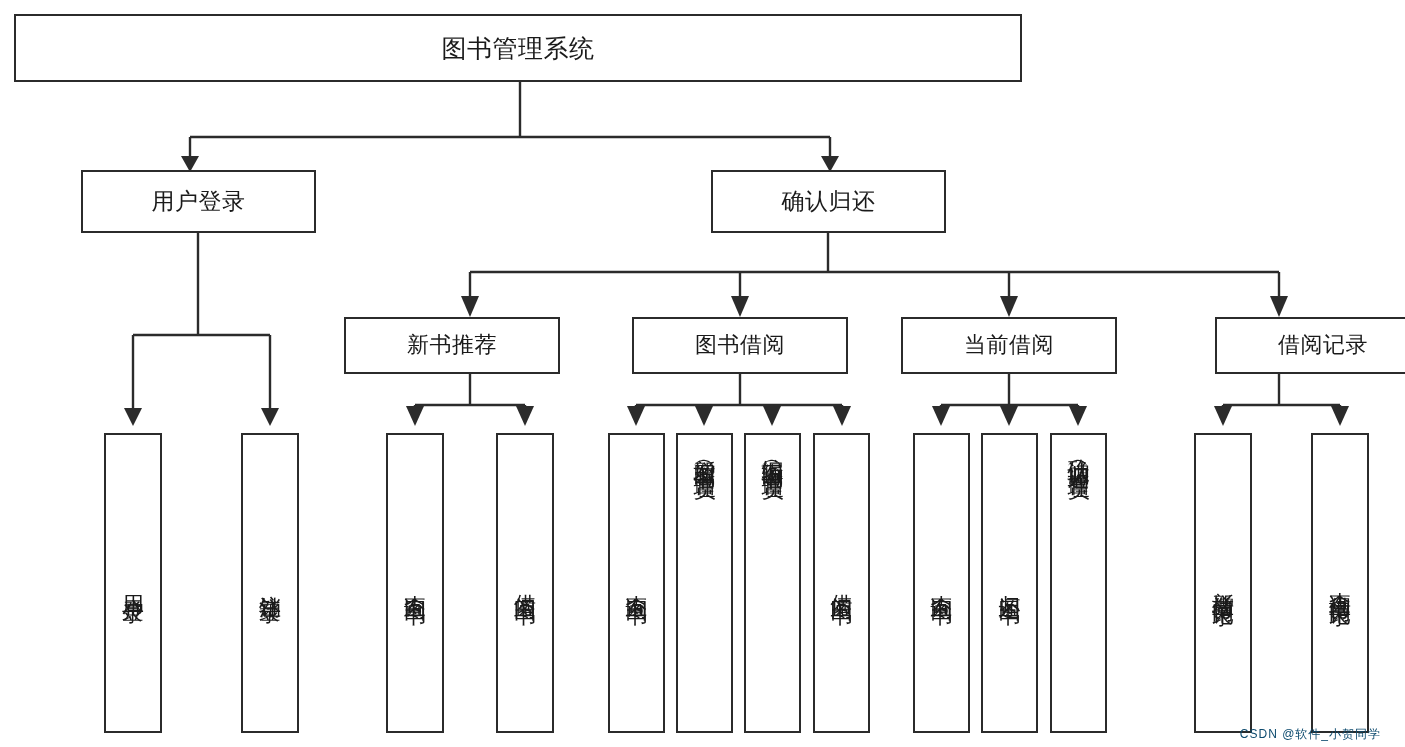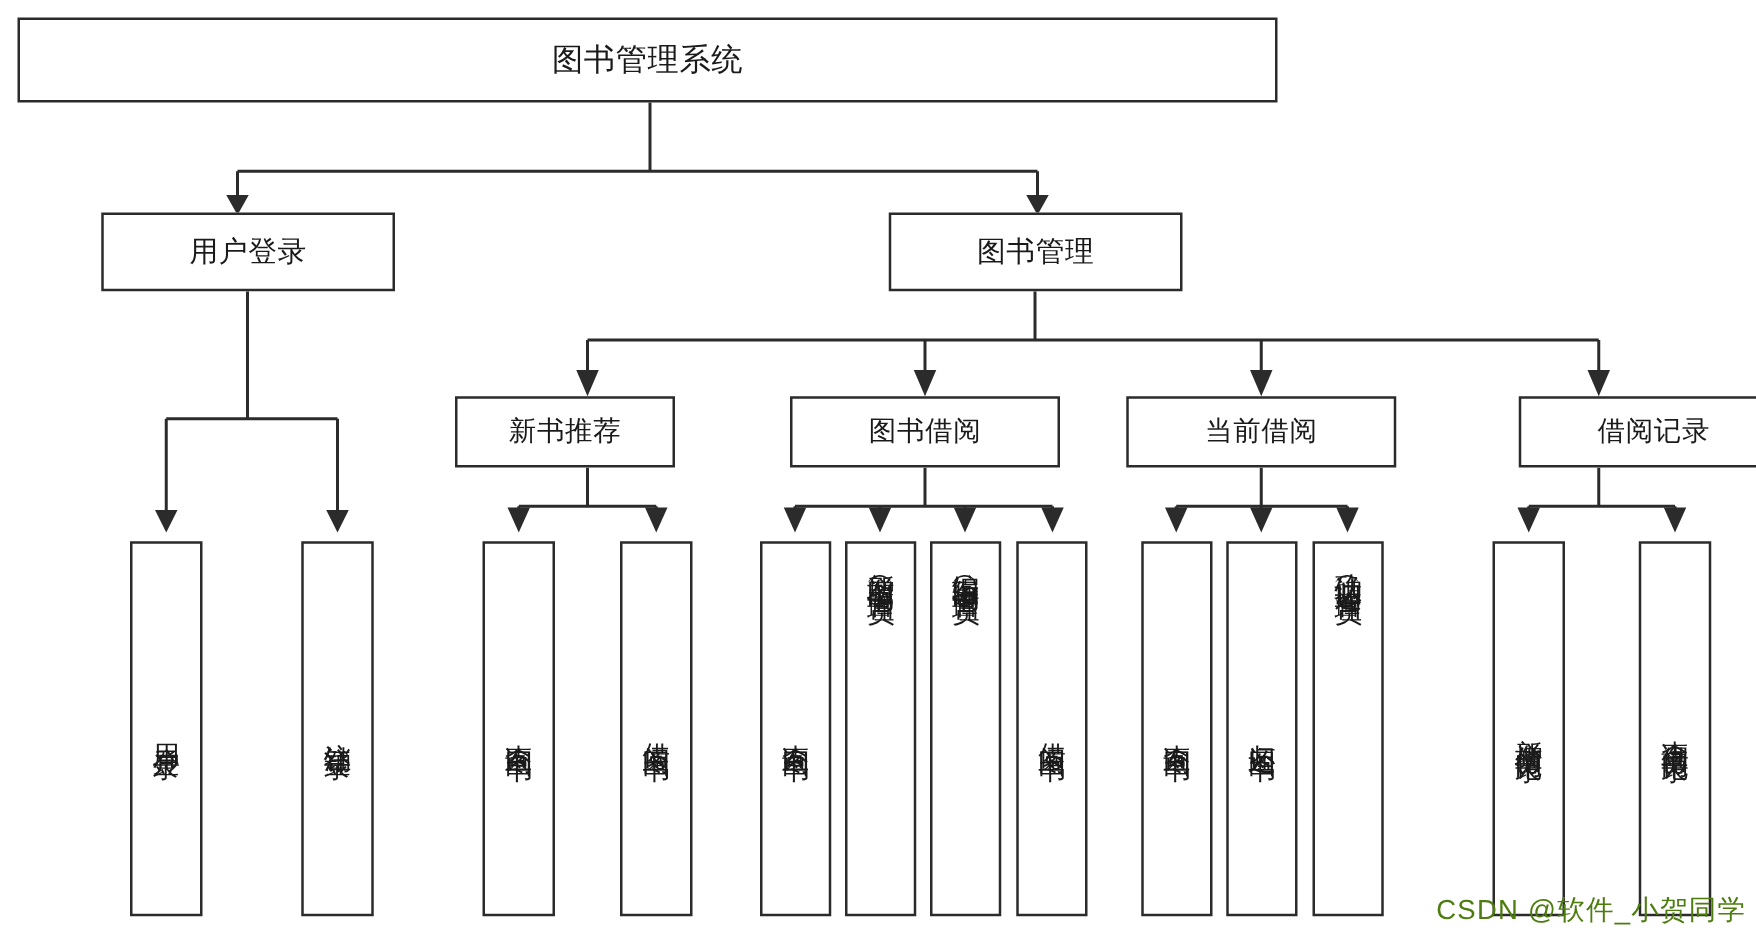--- a/index.html
+++ b/index.html
@@ -160,7 +160,7 @@
     <span class="node-label">用户登录</span>
   </div>
   <div class="node h-node lvl2" style="left:711px; top:170px; width:235px; height:63px;">
-    <span class="node-label">图书管理</span>
+    <span class="node-label">确认归还</span>
   </div>
 
   <div class="node h-node lvl3" style="left:364px; top:317px; width:176px; height:57px;">

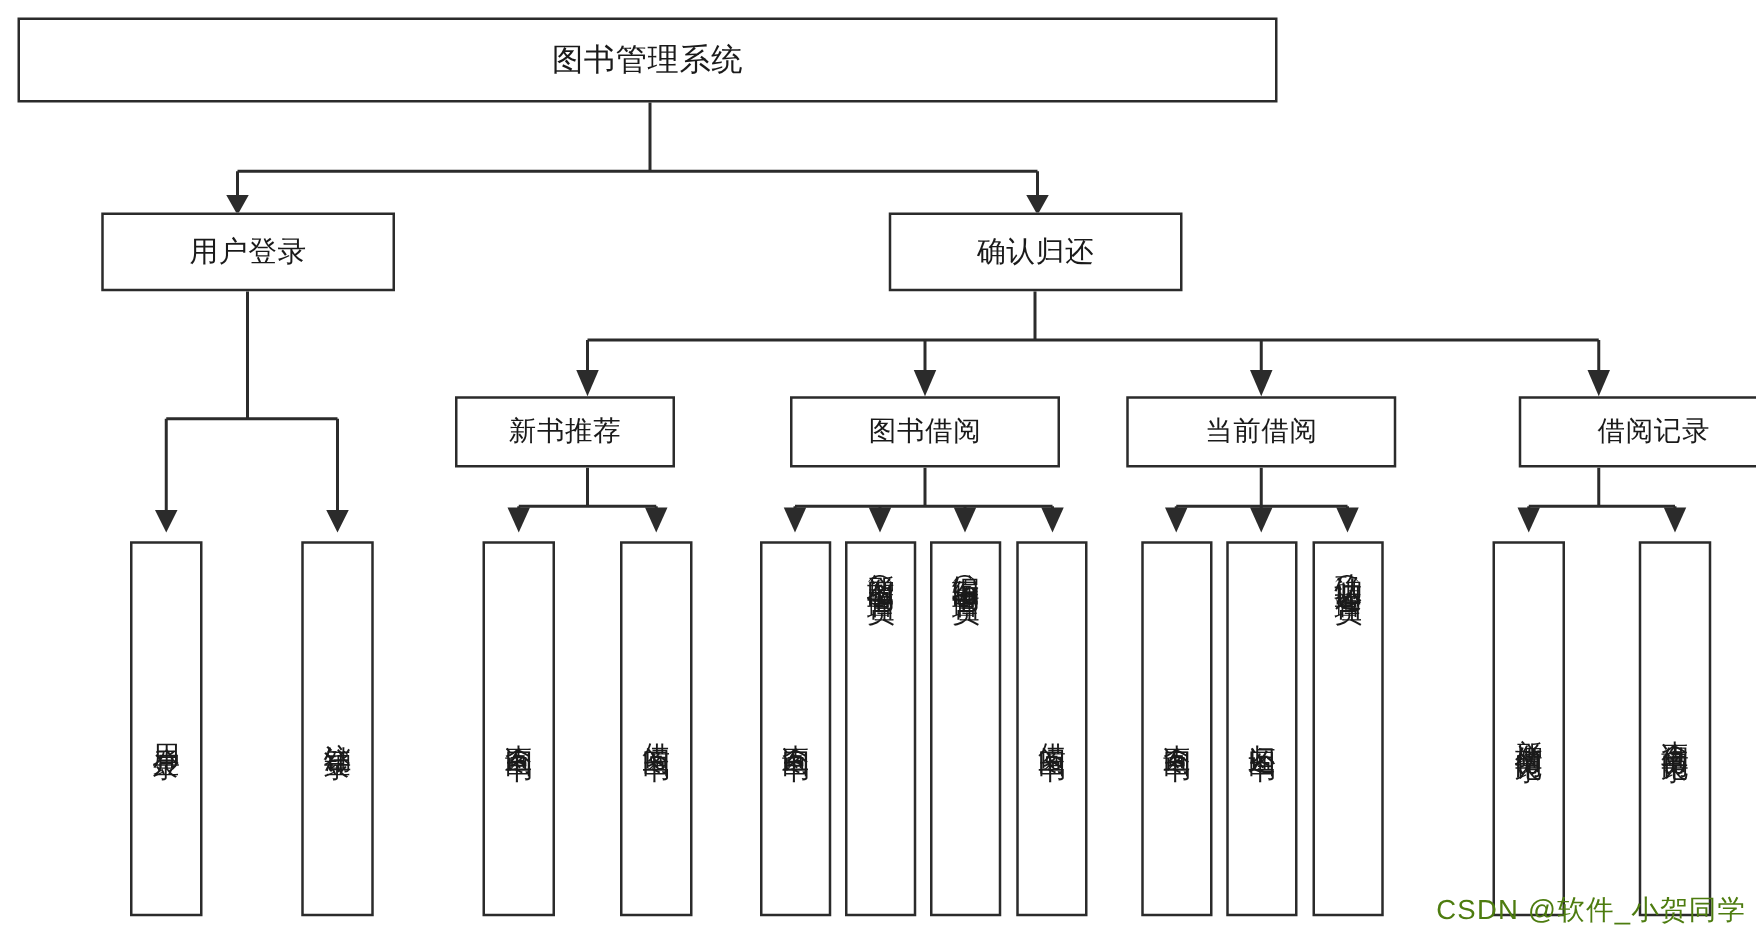--- a/index.html
+++ b/index.html
@@ -163,7 +163,7 @@
     <span class="node-label">确认归还</span>
   </div>
 
-  <div class="node h-node lvl3" style="left:364px; top:317px; width:176px; height:57px;">
+  <div class="node h-node lvl3" style="left:344px; top:317px; width:216px; height:57px;">
     <span class="node-label">新书推荐</span>
   </div>
   <div class="node h-node lvl3" style="left:632px; top:317px; width:216px; height:57px;">

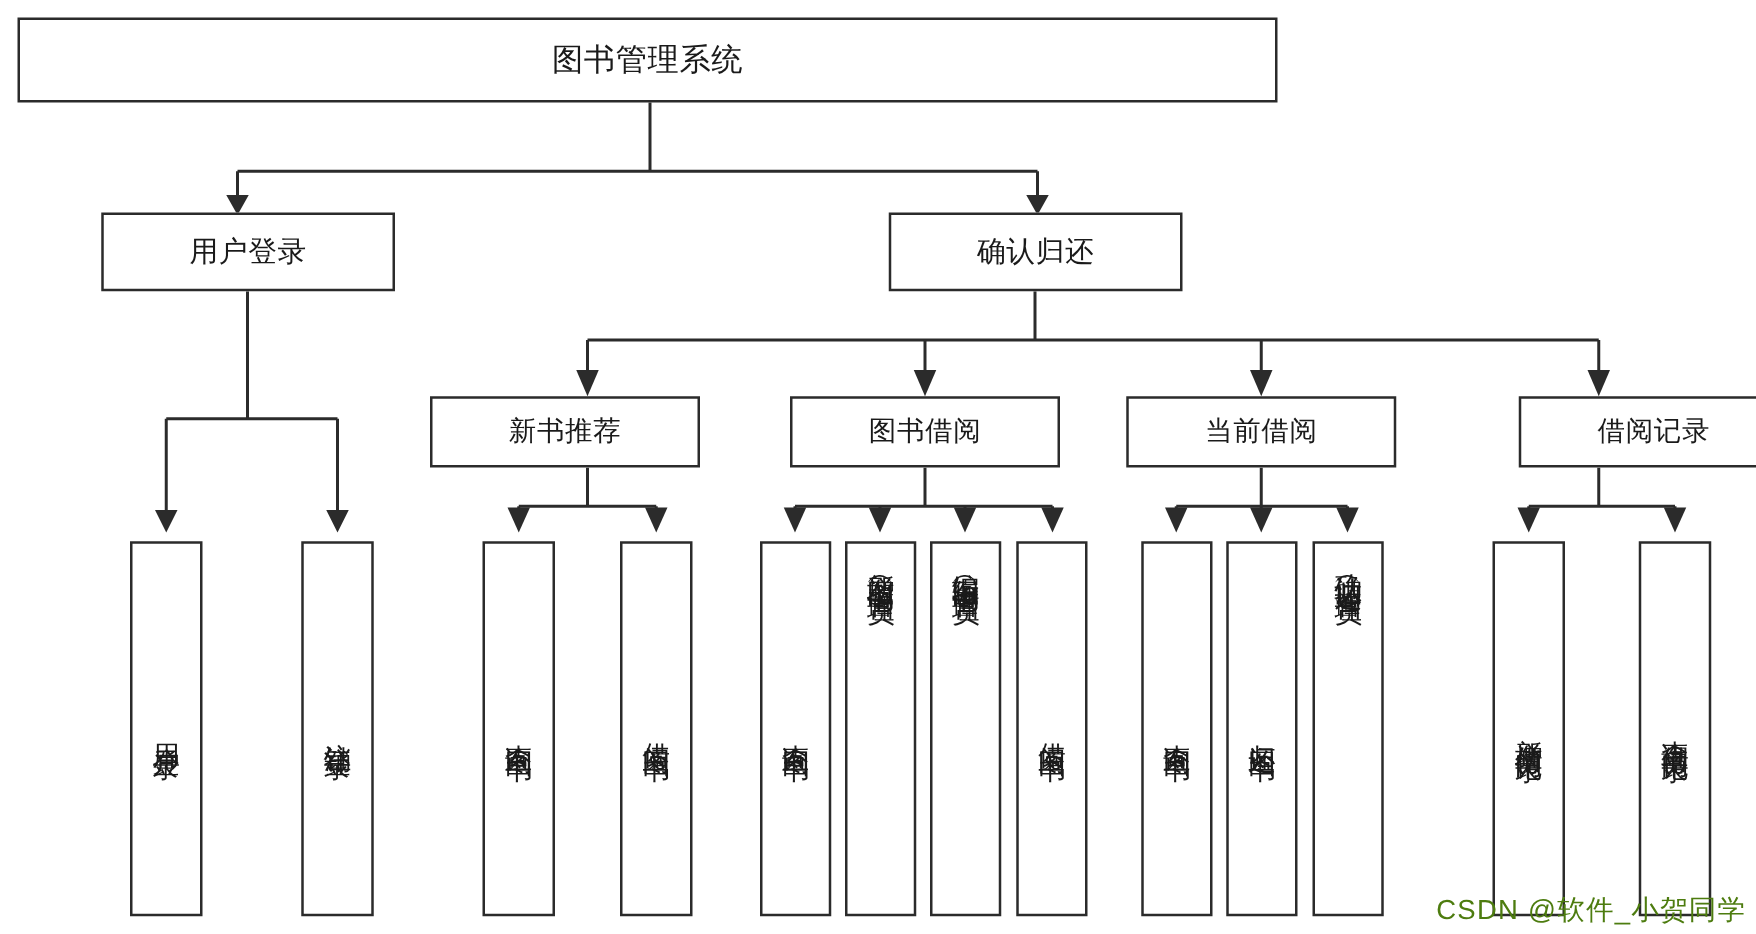--- a/index.html
+++ b/index.html
@@ -75,10 +75,10 @@
 
   #watermark {
     position: absolute;
-    right: 8px;
+    right: 24px;
     bottom: 4px;
-    font-size: 22px;
-    color: #4d7c0f;
+    font-size: 12px;
+    color: #0c4a6e;
     letter-spacing: 1px;
     white-space: nowrap;
   }

